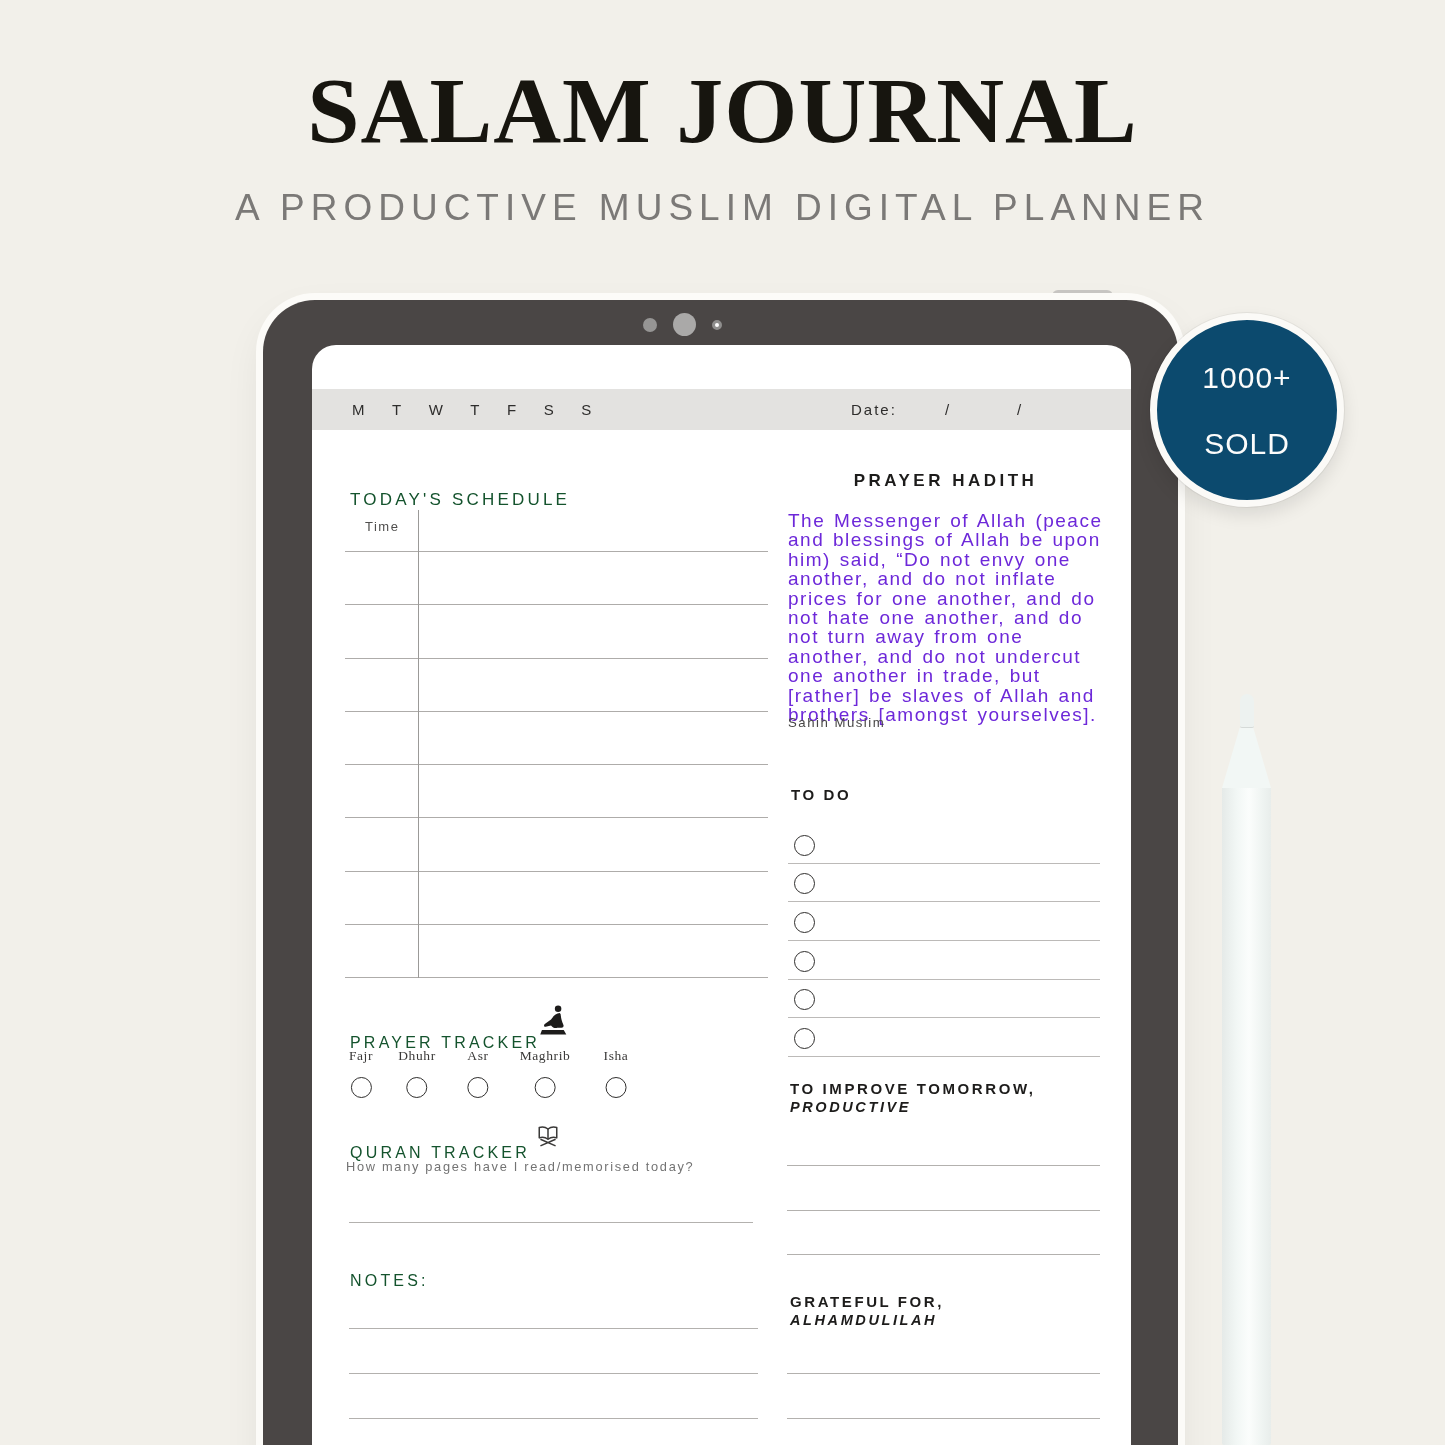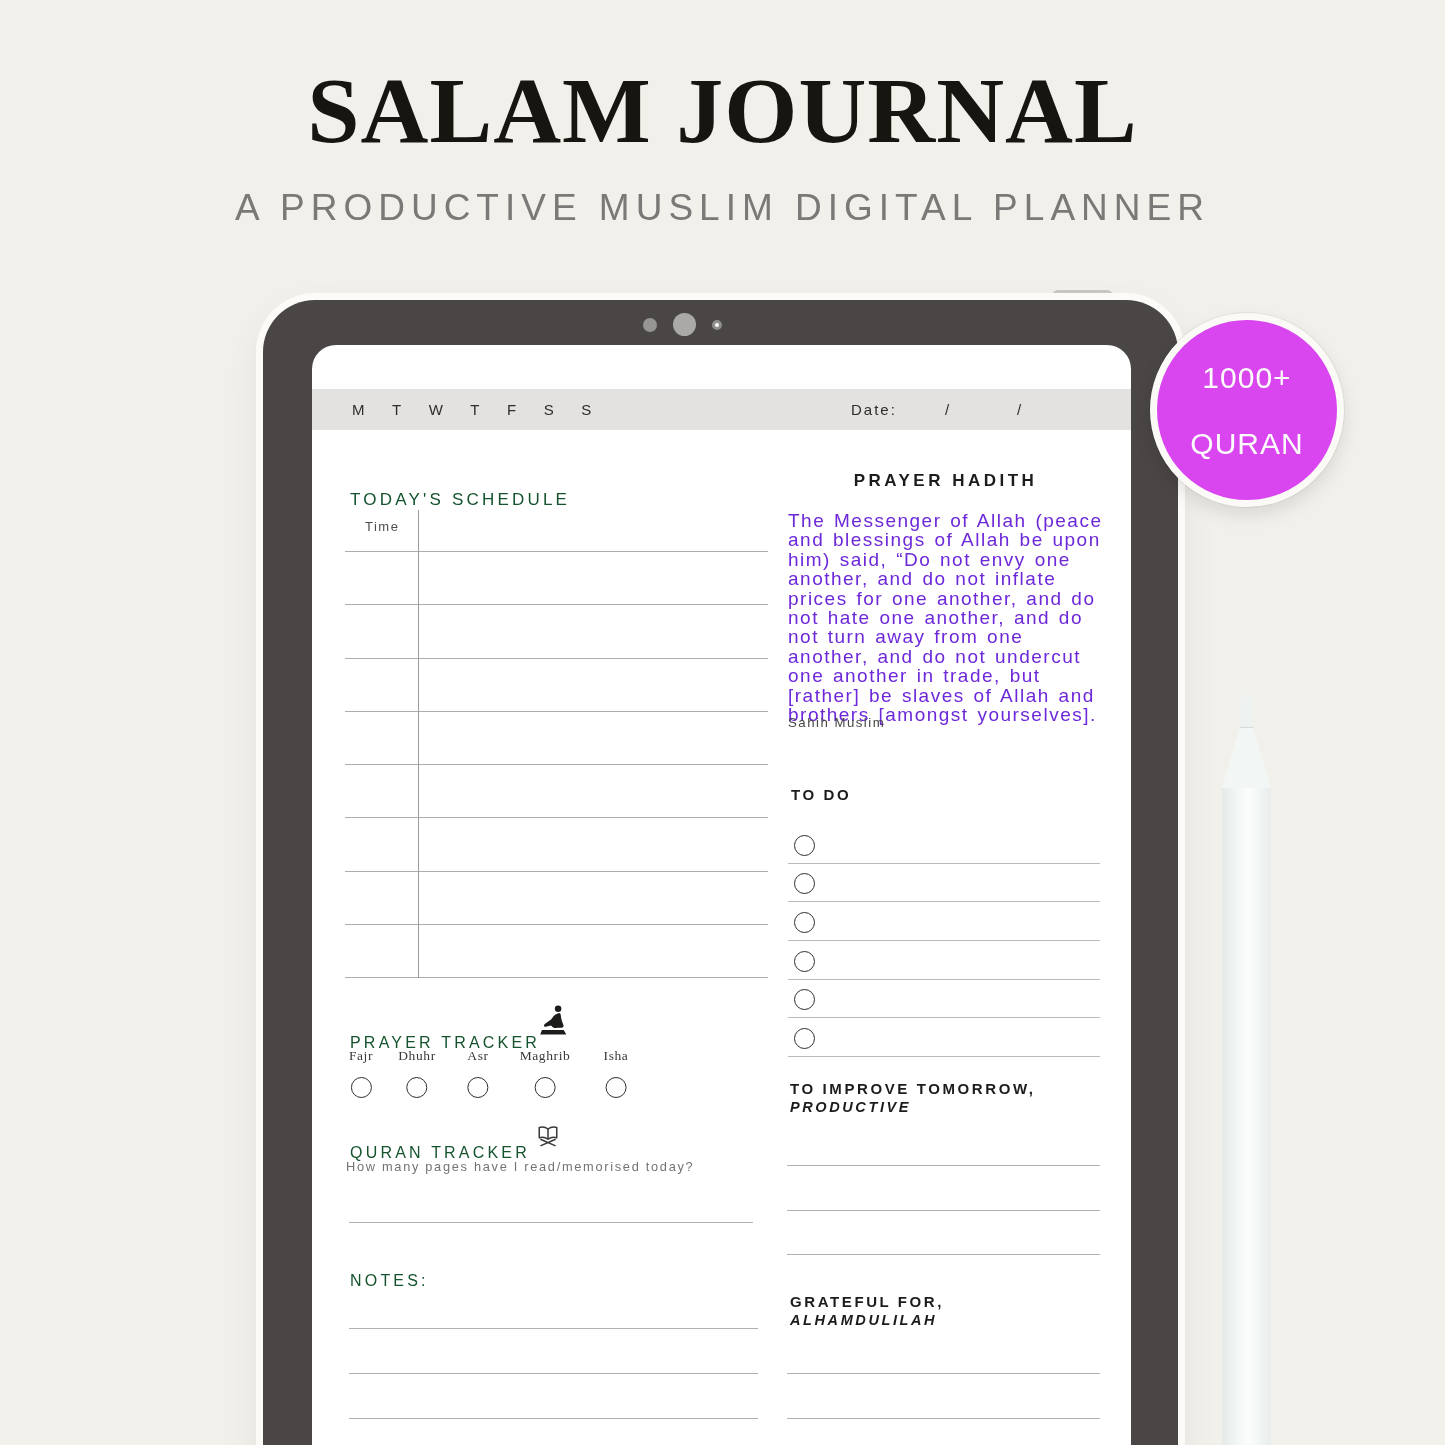--- a/index.html
+++ b/index.html
@@ -71,7 +71,7 @@
 
   
   .badge{position:absolute;left:1150px;top:313px;width:180px;height:180px;border-radius:50%;
-         background:#d946ef;border:7px solid #fbfaf7;z-index:3;
+         background:#0c4a6e;border:7px solid #fbfaf7;z-index:3;
          box-shadow:0 0 0 1px rgba(0,0,0,0.05), 0 8px 18px rgba(0,0,0,0.10);
          display:flex;flex-direction:column;align-items:center;justify-content:center;gap:23px;}
   .badge span{color:#fcfcfb;font-size:30px;line-height:43px;letter-spacing:1px;font-weight:400;}

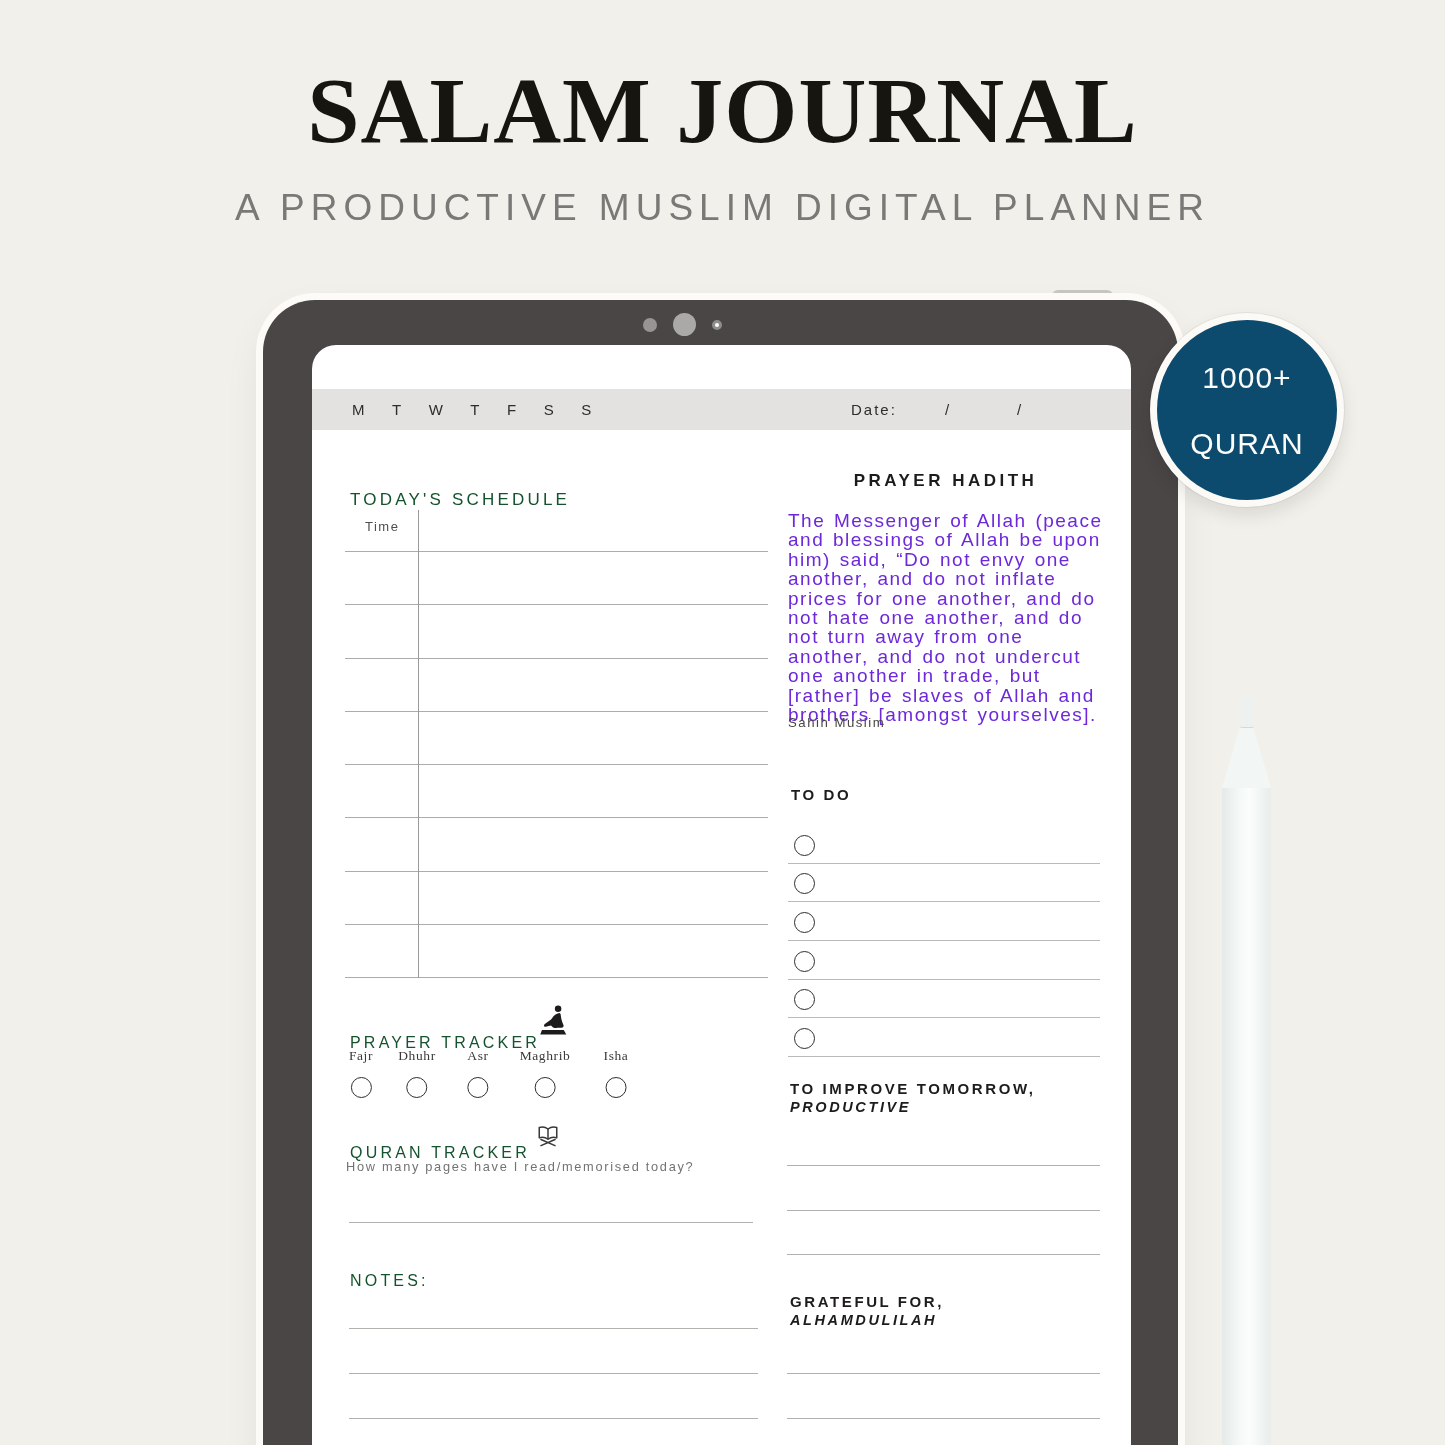--- a/index.html
+++ b/index.html
@@ -217,7 +217,7 @@
 
   <div class="badge">
     <span>1000+</span>
-    <span>QURAN</span>
+    <span>SOLD</span>
   </div>
 
   <div class="pencil">

